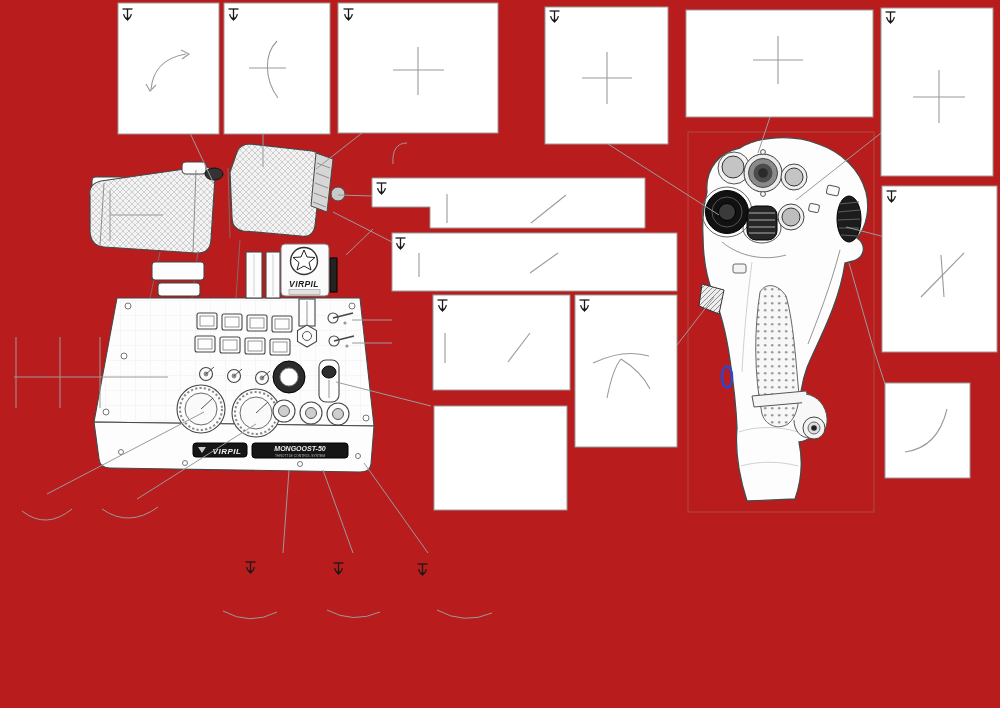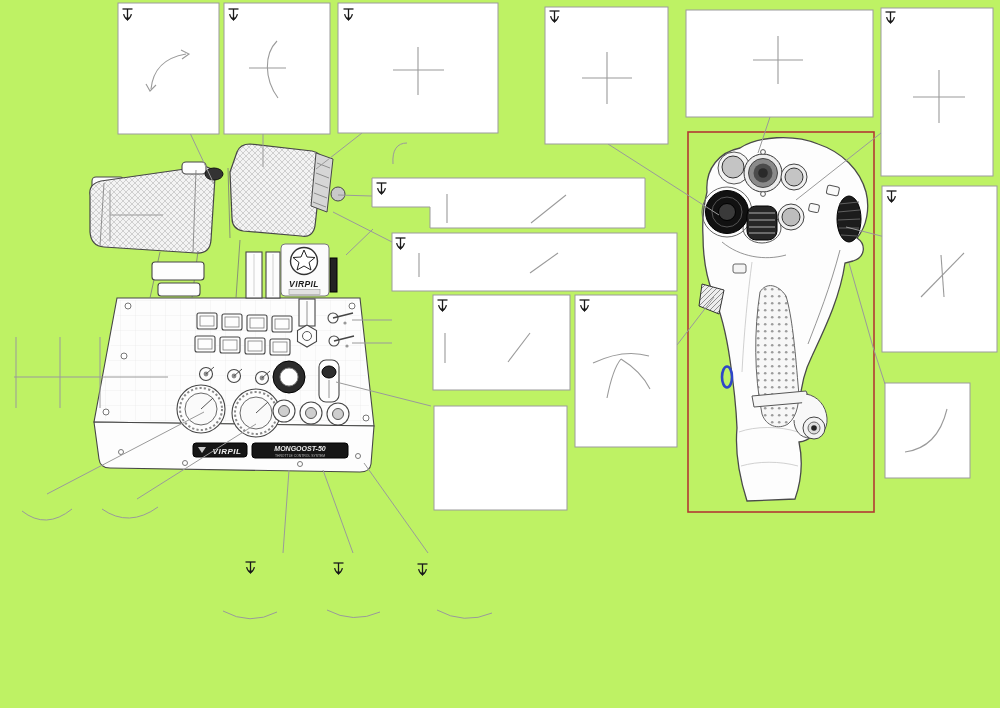--- a/index.html
+++ b/index.html
@@ -3,7 +3,7 @@
 <meta charset="utf-8">
 <style>
   html,body{margin:0;padding:0;background:#fff;}
-  .canvas{position:relative;width:1000px;height:708px;background:#bef264;overflow:hidden;
+  .canvas{position:relative;width:1000px;height:708px;background:#b91c1c;overflow:hidden;
           font-family:"Liberation Sans", sans-serif;}
   svg{position:absolute;left:0;top:0;}
   .box{fill:#ffffff;stroke:#9b9b9b;stroke-width:1;}

